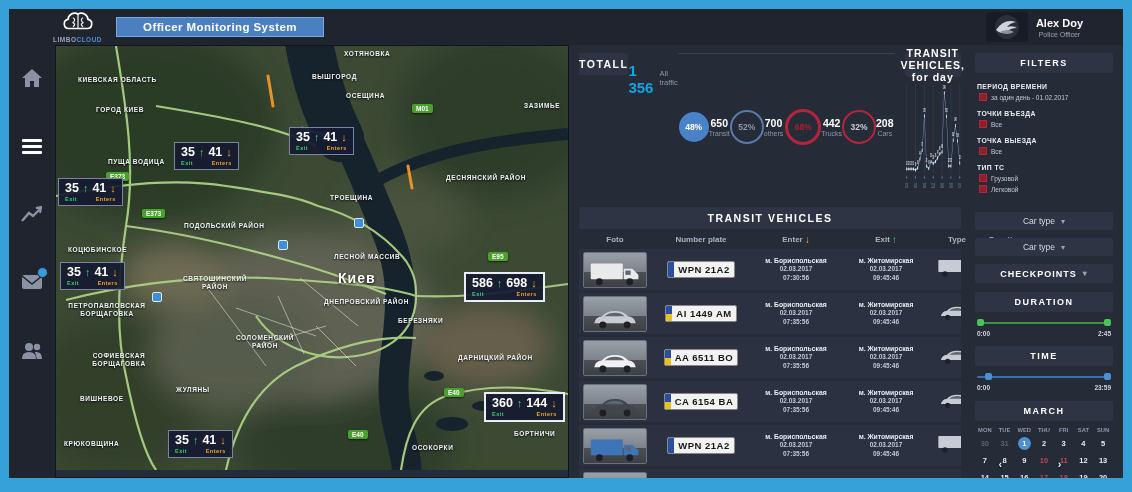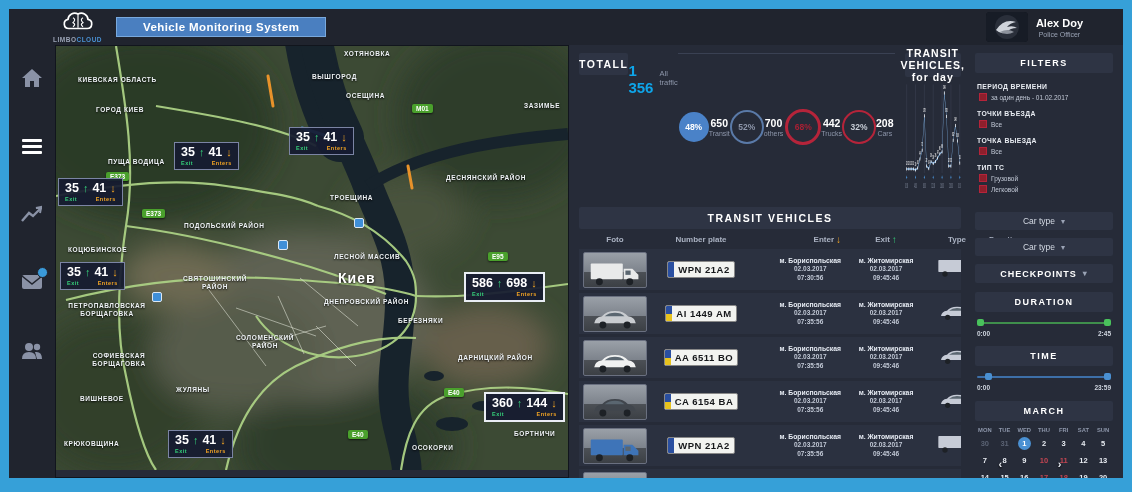--- a/index.html
+++ b/index.html
@@ -144,7 +144,7 @@
       </span>
       <span class="brand-sub"><span class="limbo">LIMBO</span><span class="cloud">CLOUD</span></span>
     </div>
-    <div class="title-badge">Vehicle Monitoring System</div>
+    <div class="title-badge">Officer Monitoring System</div>
     <div class="userbox">
       <div class="avatar">
         <svg width="42" height="30" viewBox="0 0 42 30">

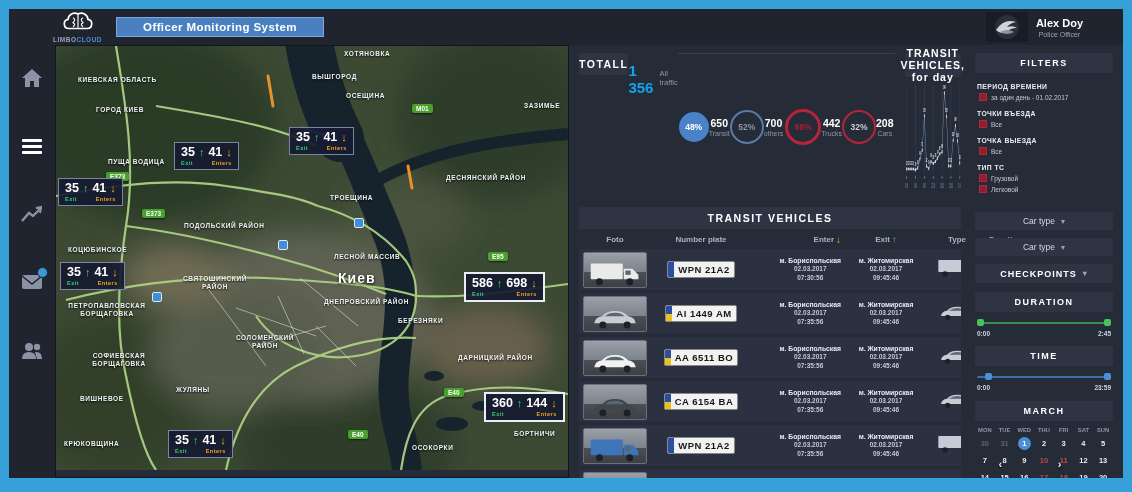--- a/index.html
+++ b/index.html
@@ -76,7 +76,7 @@
   .tbody{flex:1;overflow:hidden;}
   .trow{display:flex;align-items:center;background:#2b3140;margin-bottom:3px;height:41px;}
   .cell{display:flex;align-items:center;justify-content:center;}
-  .c0{flex:0 0 72px;}.c1{flex:0 0 100px;}.c2{flex:0 0 90px;justify-content:flex-end;}.c3{flex:0 0 90px;}
+  .c0{flex:0 0 72px;}.c1{flex:0 0 100px;}.c2{flex:0 0 90px;}.c3{flex:0 0 90px;}
   .c4{flex:0 0 52px;}.c5{flex:1;justify-content:flex-start;padding-left:6px;}
   .thead .cell{font-weight:bold;}
   .arr-dn{color:#f5a623;font-size:10px;font-weight:bold;margin-left:2px;}

